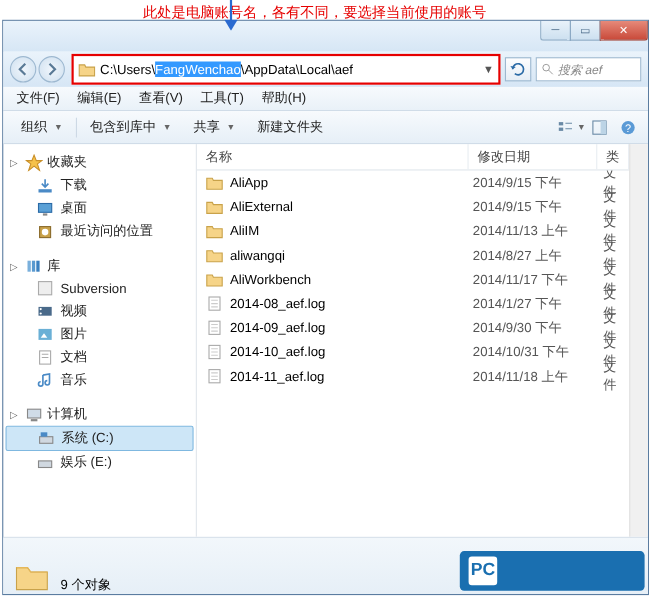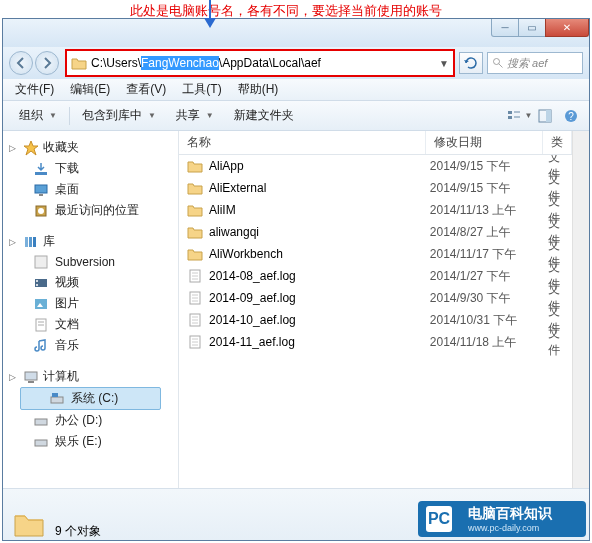--- a/index.html
+++ b/index.html
@@ -47,7 +47,7 @@
 .nav-head .lbl { color: #222; }
 .nav-item { display: flex; align-items: center; padding: 2px 6px 2px 30px; gap: 6px; }
 .nav-item .lbl { color: #222; }
-.nav-item.sel { background: #cde6f7; border: 1px solid #7fb8e0; border-radius: 2px; margin: 0 17px; padding-left: 28px; }
+.nav-item.sel { background: #cde6f7; border: 1px solid #7fb8e0; border-radius: 2px; margin: 0 2px; padding-left: 28px; }
 
 .file-pane { flex: 1; display: flex; flex-direction: column; overflow: hidden; }
 .col-head { height: 24px; border-bottom: 1px solid #e0e6ec; display: flex; align-items: center; font-size: 12px; color: #444; }

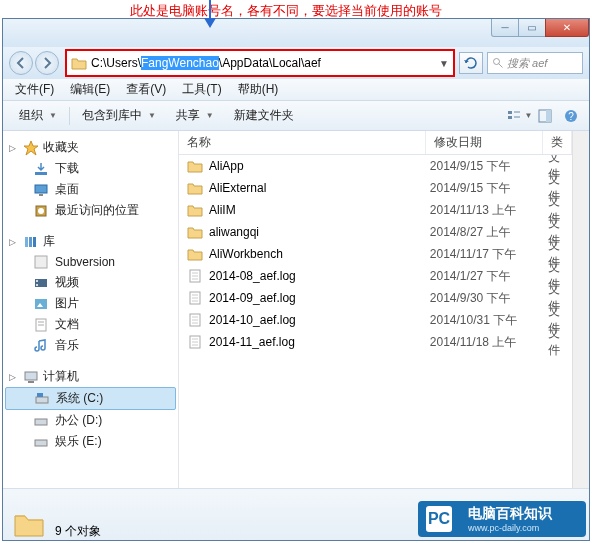--- a/index.html
+++ b/index.html
@@ -279,12 +279,6 @@
           <svg class="ico" viewBox="0 0 16 16">
               <rect x="2" y="6" width="12" height="6" fill="#d0d8e0" stroke="#888"></rect>
             </svg>
-          <span class="lbl">办公 (D:)</span>
-        </div>
-        <div class="nav-item">
-          <svg class="ico" viewBox="0 0 16 16">
-              <rect x="2" y="6" width="12" height="6" fill="#d0d8e0" stroke="#888"></rect>
-            </svg>
           <span class="lbl">娱乐 (E:)</span>
         </div>
       </div>

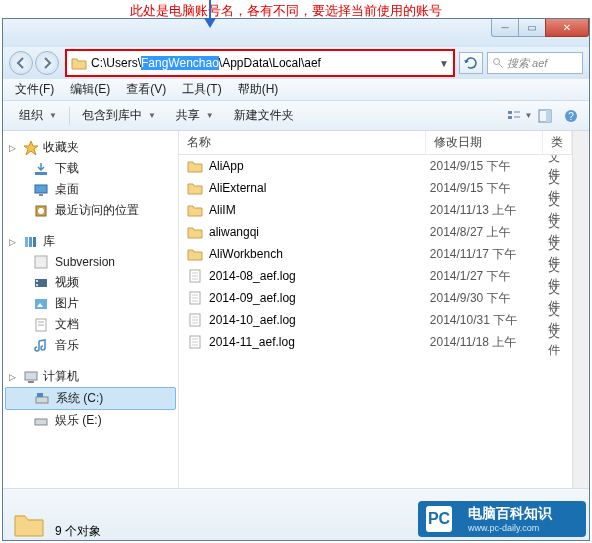--- a/index.html
+++ b/index.html
@@ -409,10 +409,6 @@
 
 <div class="watermark">
   <div class="logo">PC</div>
-  <div>
-    <span>电脑百科知识</span>
-    <span class="sub">www.pc-daily.com</span>
-  </div>
 </div>
 
 </body></html>

